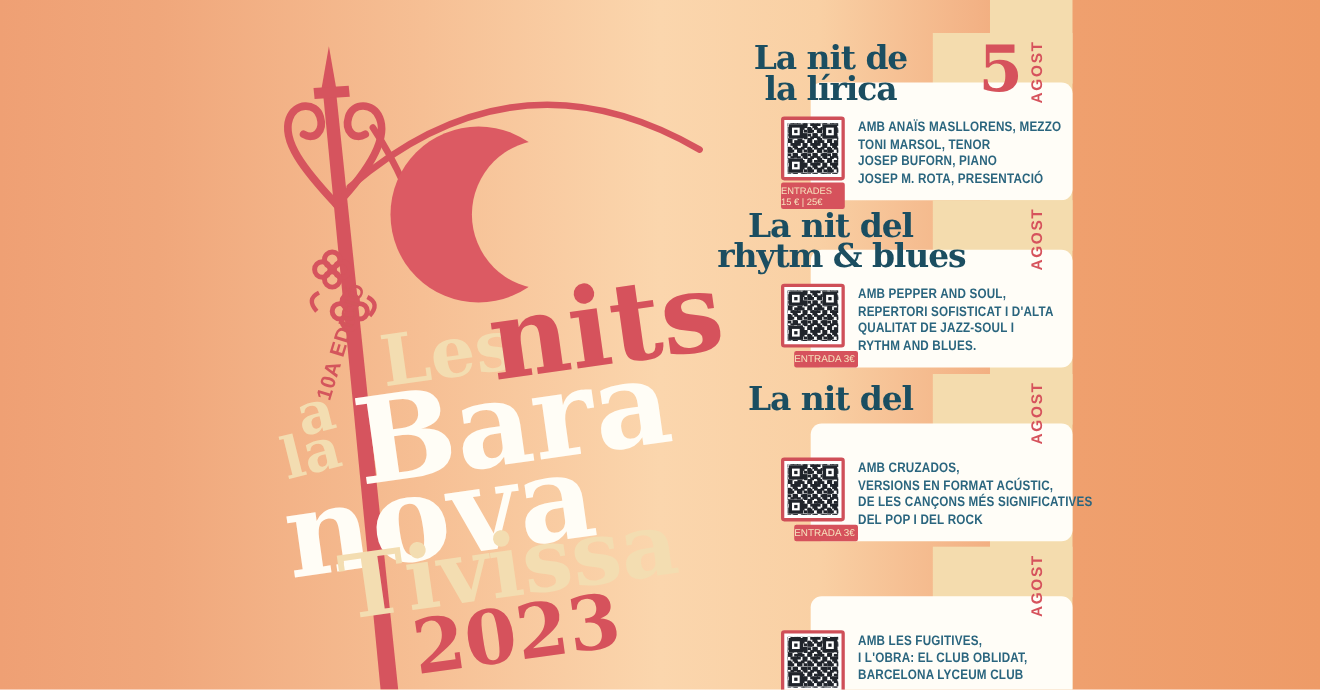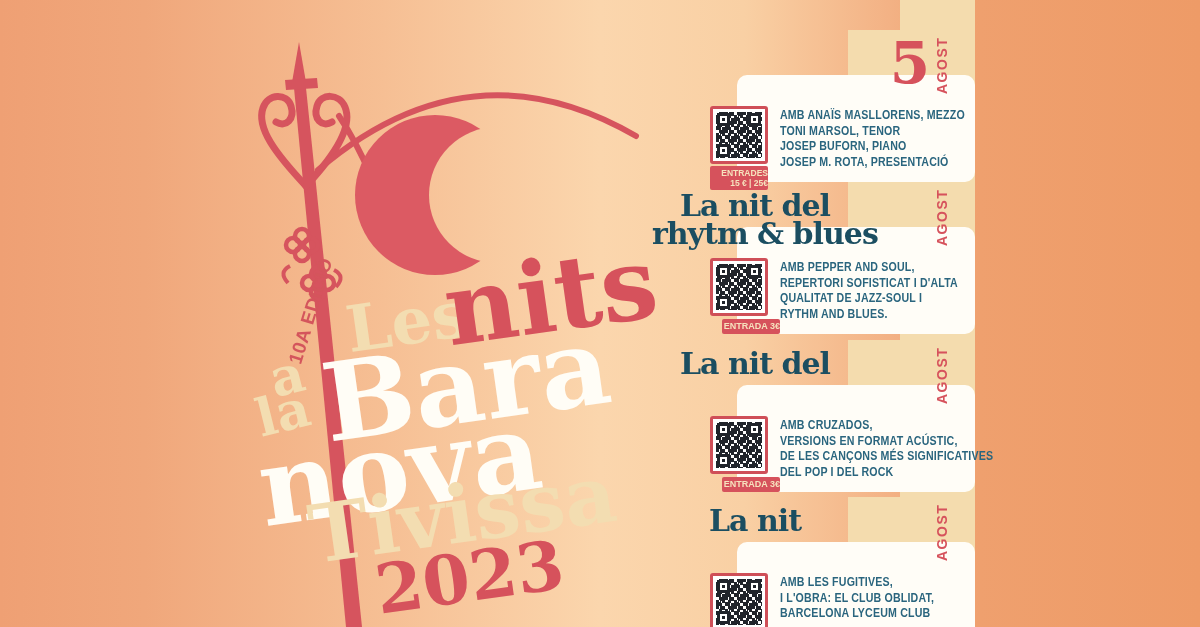--- a/index.html
+++ b/index.html
@@ -134,6 +134,10 @@
   <section class="evt e1">
     <div class="tab"></div>
     <div class="wbox"></div>
+    <h2 class="etitle">
+      <span class="tl">La nit de</span>
+      <span class="tl">la lírica</span>
+    </h2>
     <div class="day">5</div>
     <div class="month">AGOST</div>
     <div class="qr">

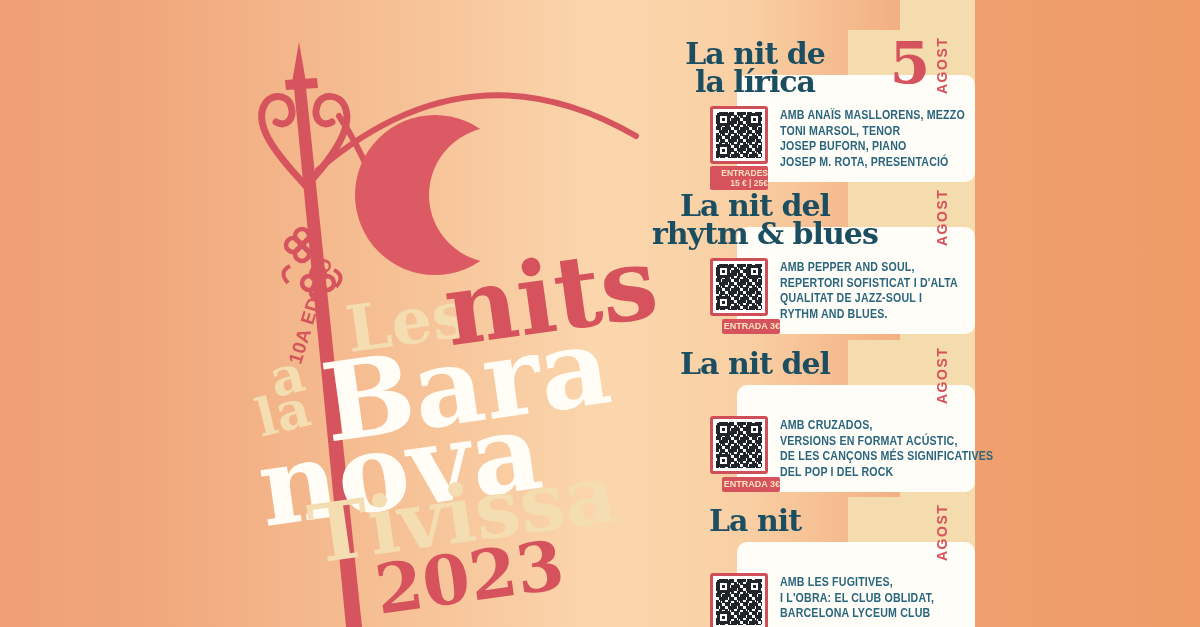--- a/index.html
+++ b/index.html
@@ -69,7 +69,7 @@
   .fa{ left:4px; top:4px; } .fb{ right:4px; top:4px; } .fc{ left:4px; bottom:4px; }
 
   .tkt{ position:absolute; left:50px; width:58px; background:#d6525c; color:#f6e2bd;
-        text-align:right; font-weight:bold; z-index:5; border-radius:2px; }
+        text-align:left; font-weight:normal; z-index:5; border-radius:2px; }
   .tkt span{ display:block; }
   .tkt-two{ top:136px; font-size:8.5px; line-height:10px; padding:2px 0; }
   .tkt-one{ top:137px; font-size:9px;  line-height:15px; height:15px;margin-left:12px; }

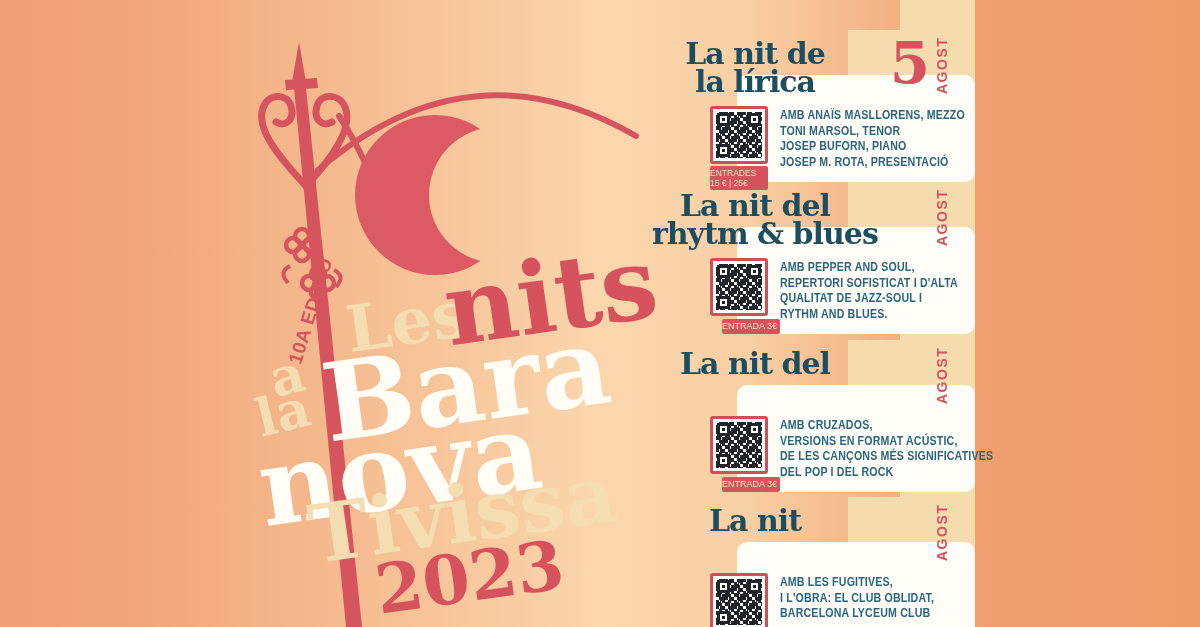--- a/index.html
+++ b/index.html
@@ -211,7 +211,6 @@
     <div class="tab"></div>
     <div class="wbox"></div>
     <h2 class="etitle">
-      <span class="tl">La nit</span>
     </h2>
     <div class="month">AGOST</div>
     <div class="qr">

